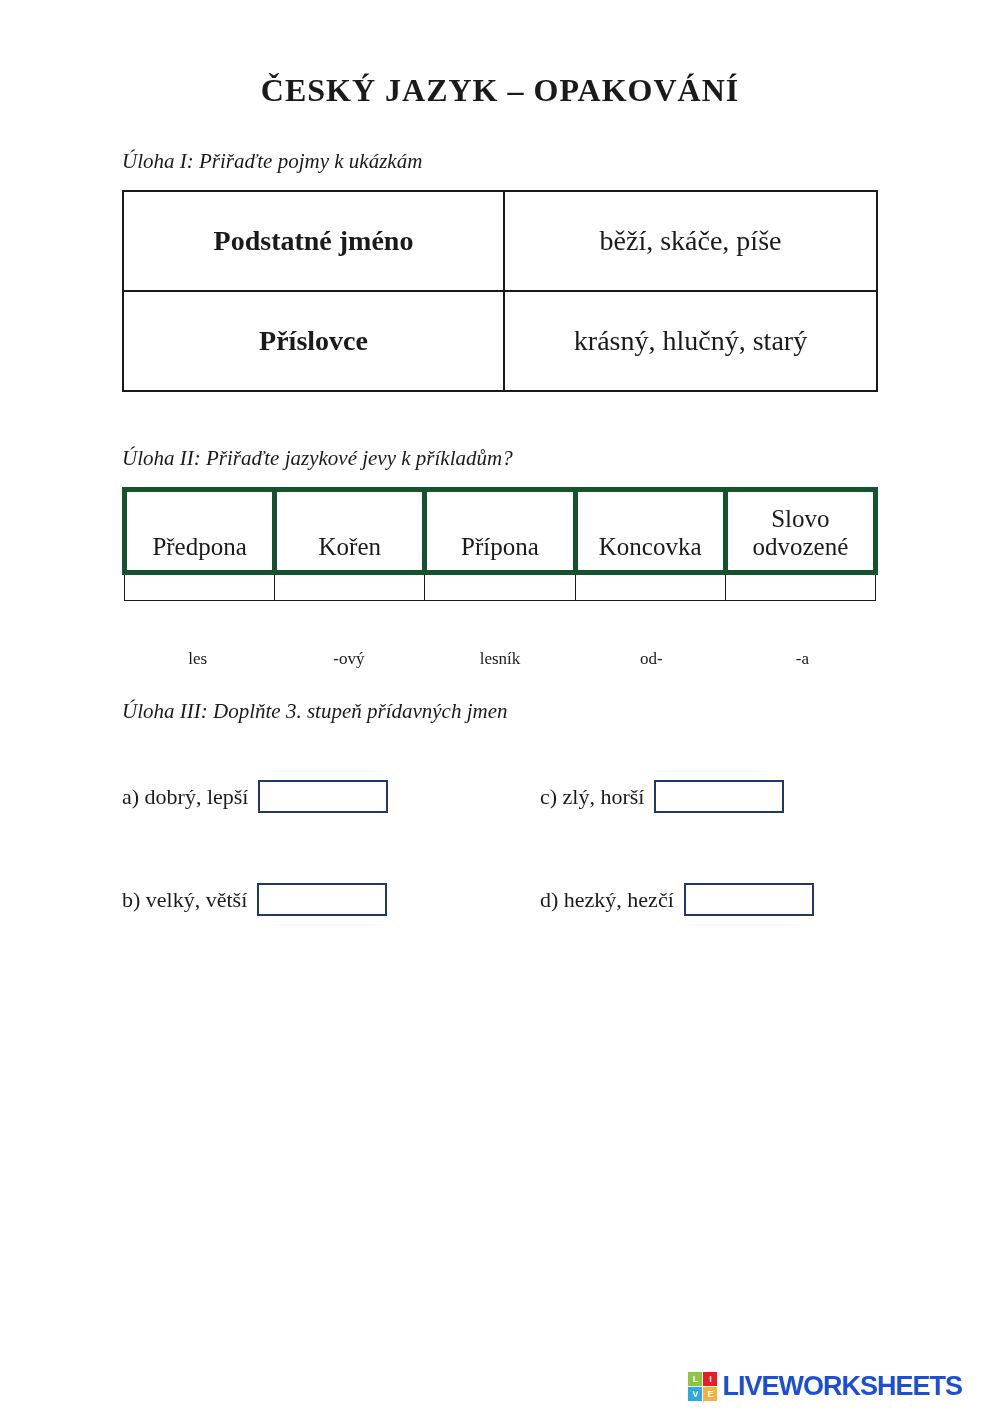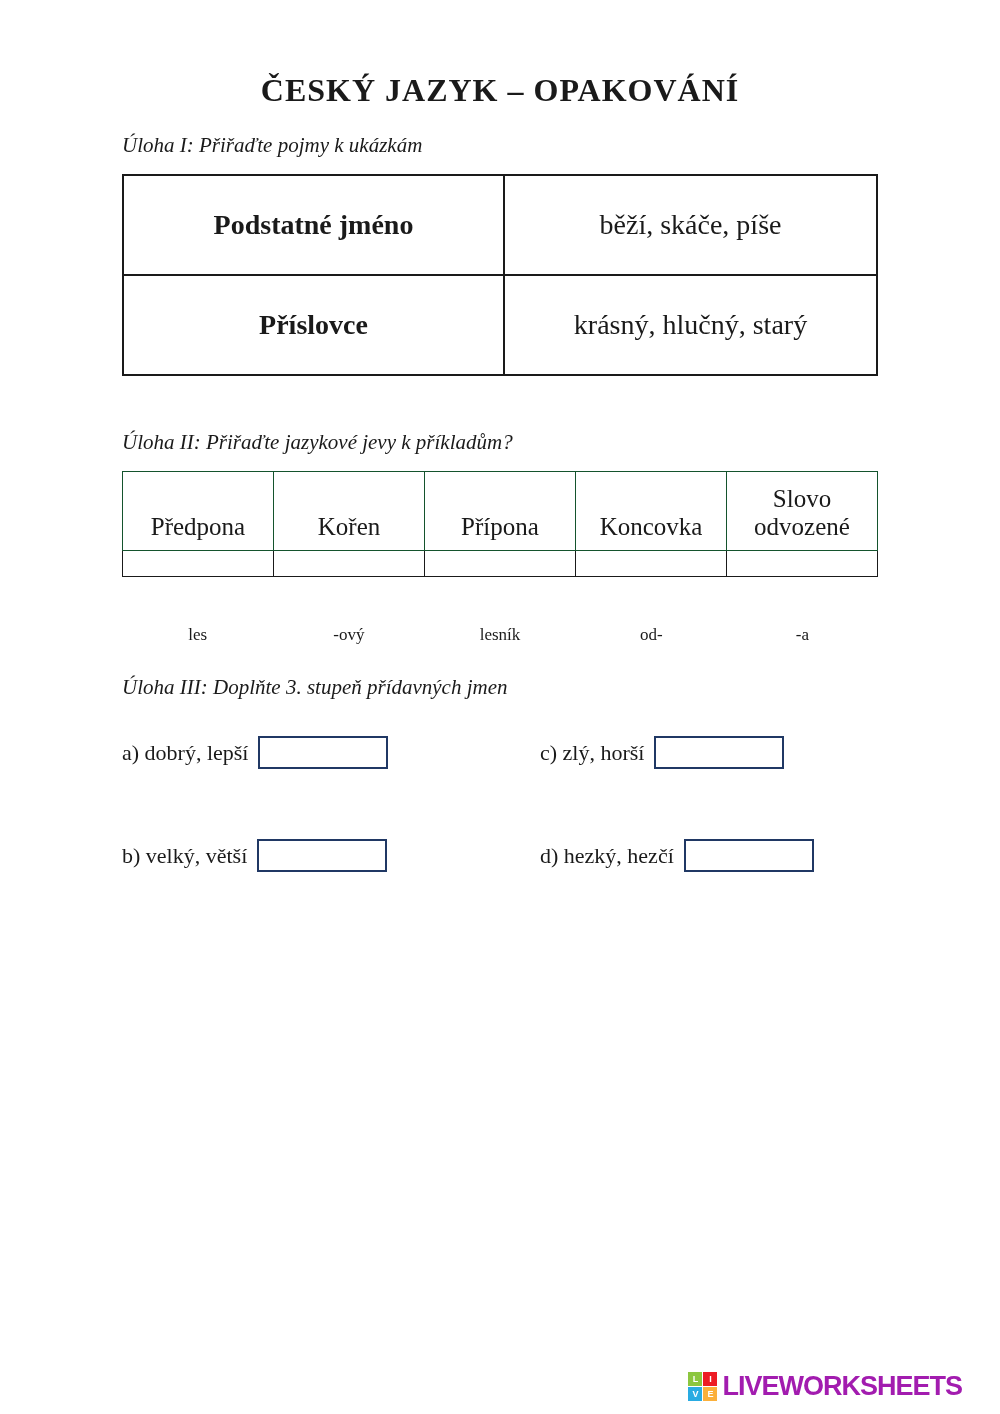--- a/index.html
+++ b/index.html
@@ -26,7 +26,7 @@
   .task-label {
     font-style: italic;
     font-size: 21px;
-    margin-top: 24px;
+    margin-top: 40px;
   }
 
   

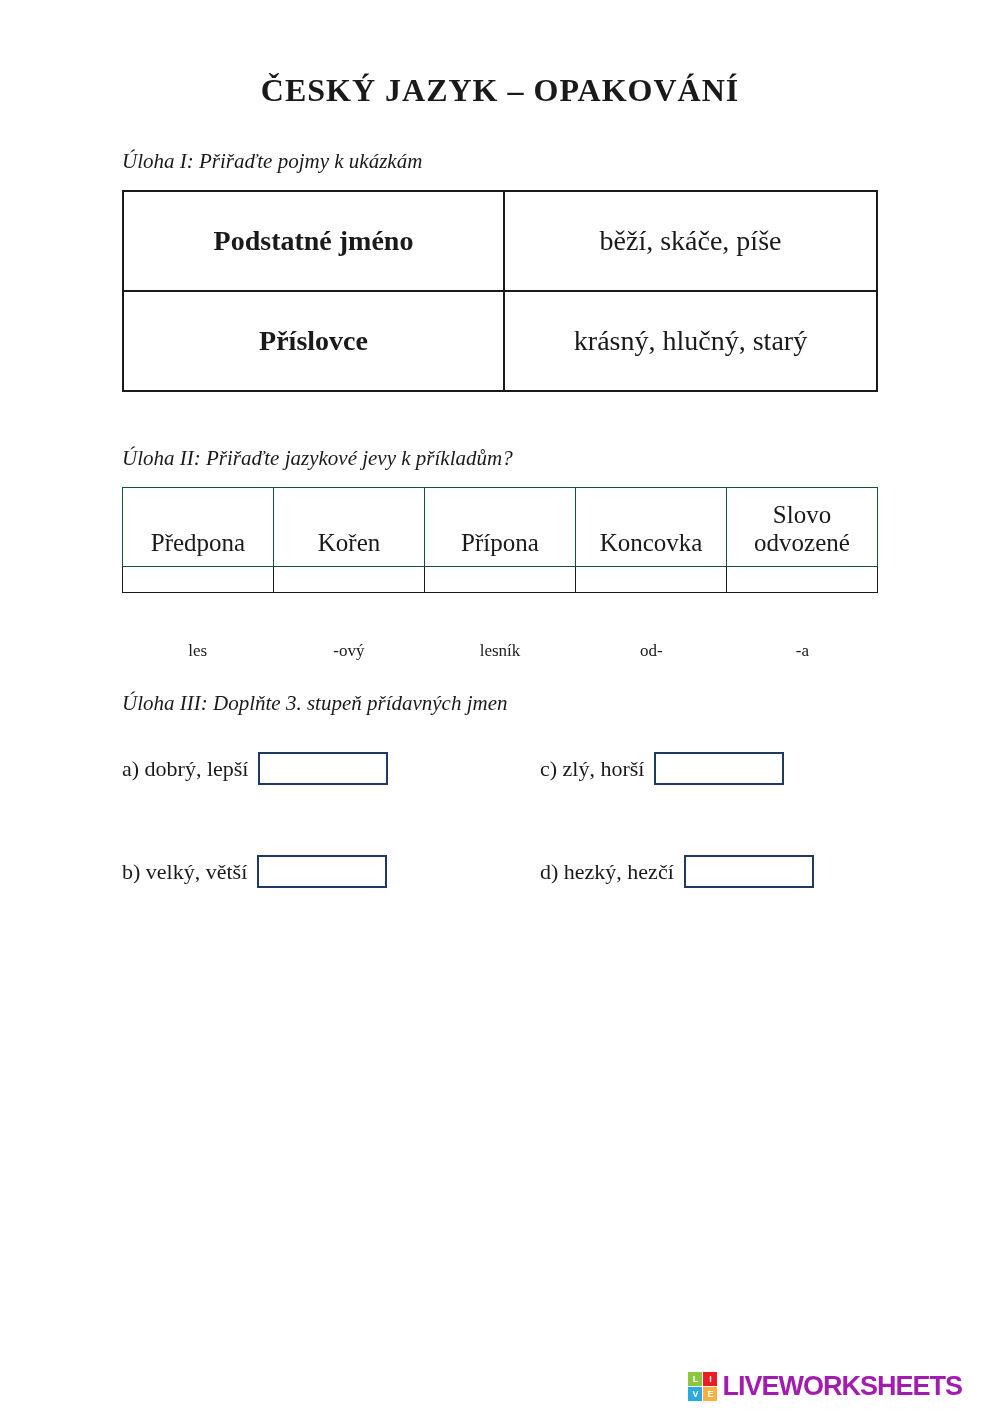--- a/index.html
+++ b/index.html
@@ -55,7 +55,7 @@
     table-layout: fixed;
   }
   table.t2 th {
-    border: 1px solid #14532d;
+    border: 5px solid #14532d;
     font-weight: normal;
     font-size: 25px;
     vertical-align: bottom;

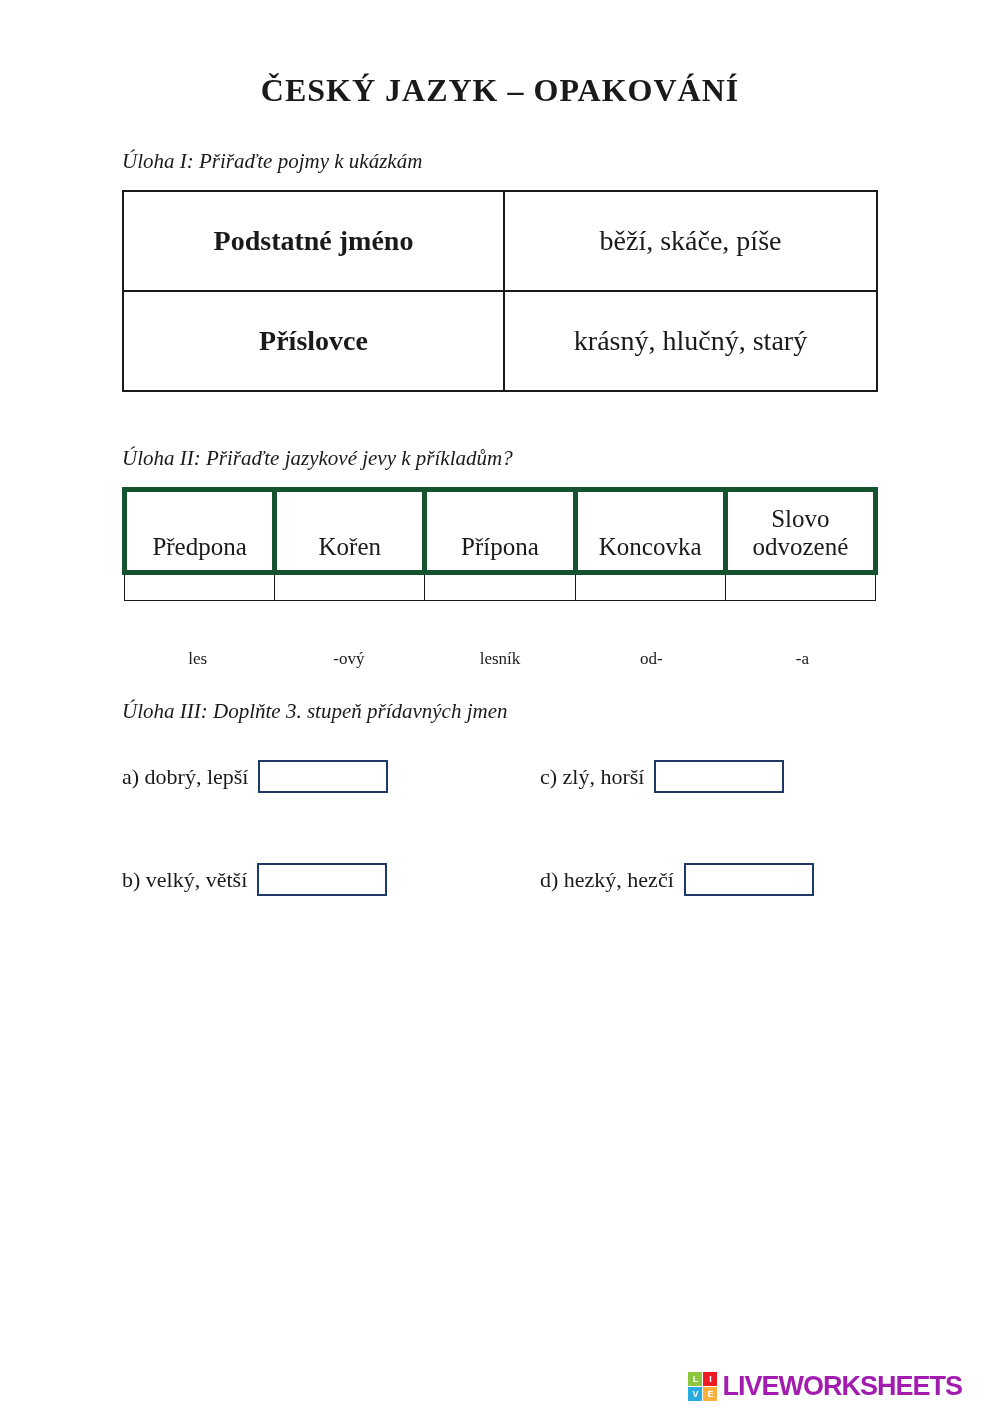--- a/index.html
+++ b/index.html
@@ -89,7 +89,7 @@
   .t3row {
     display: flex;
     align-items: center;
-    margin-top: 36px;
+    margin-top: 56px;
     font-size: 22px;
   }
   .t3row + .t3row { margin-top: 70px; }

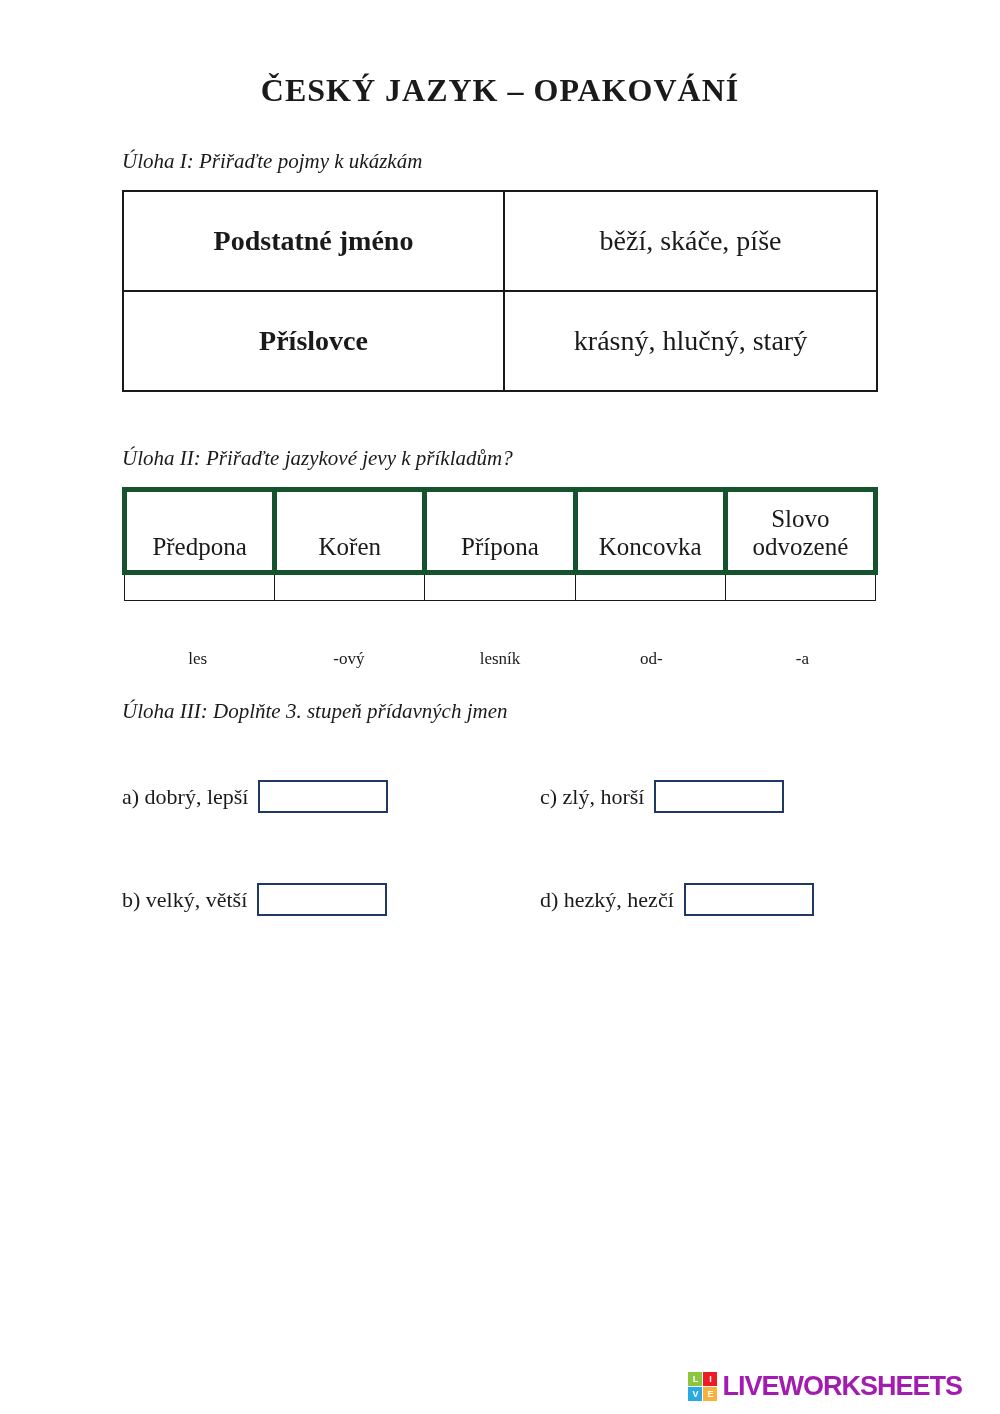--- a/index.html
+++ b/index.html
@@ -220,7 +220,7 @@
     <span class="sq" style="background: rgb(41, 171, 226);">V</span>
     <span class="sq" style="background: rgb(251, 176, 59);">E</span>
   </div>
-  <span class="brand" style="color: #a21caf;">LIVEWORKSHEETS</span>
+  <span class="brand" style="color: #1d4ed8;">LIVEWORKSHEETS</span>
 </div>
 
 </body></html>

